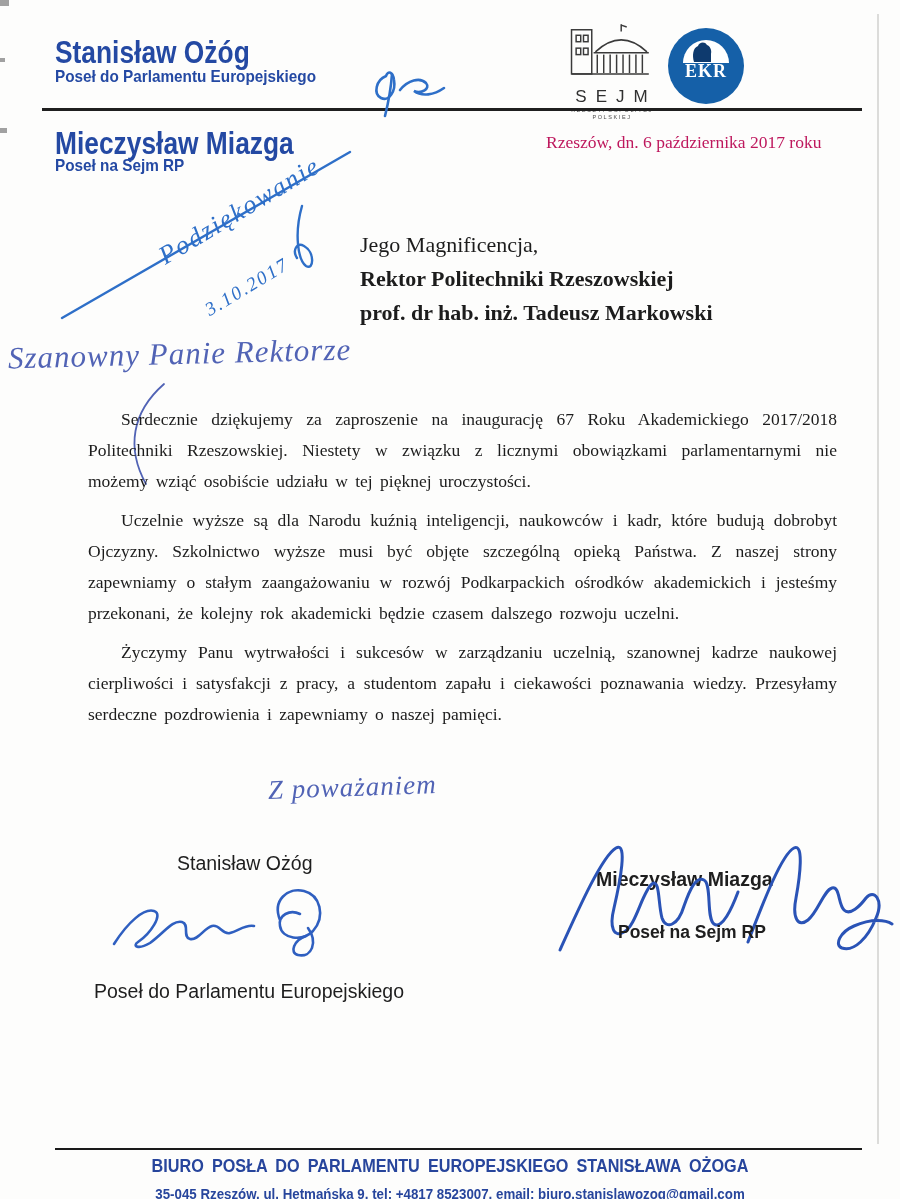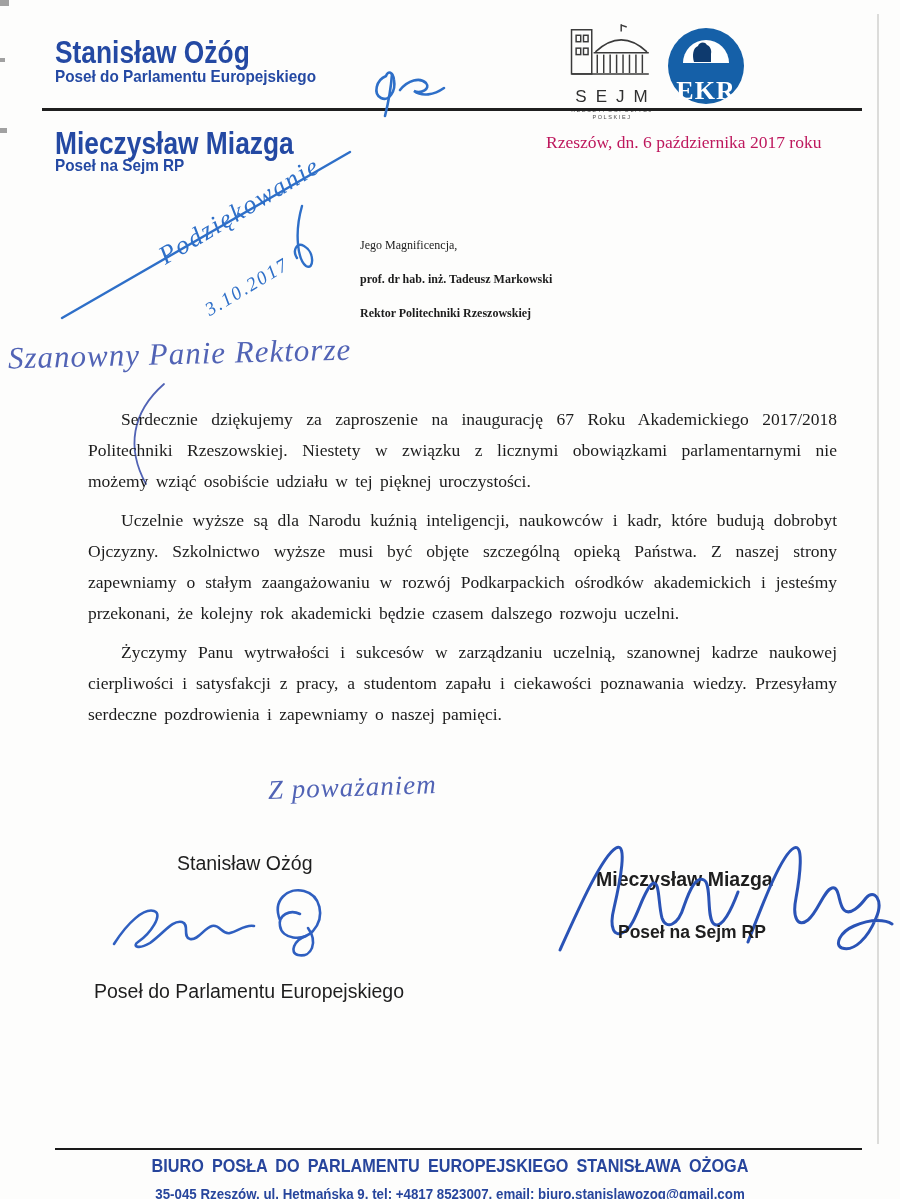--- a/index.html
+++ b/index.html
@@ -39,7 +39,7 @@
   .sejm-sub{font-size:5.5px;letter-spacing:1.6px;color:#4a4a4a;line-height:7px;}
   .ekr-circle{width:76px;height:76px;border-radius:50%;background:#1560a8;position:relative;}
   .ekr-arch{position:absolute;left:15px;top:12px;width:46px;height:23px;background:#ffffff;border-radius:23px 23px 0 0;}
-  .ekr-label{position:absolute;left:0;right:0;top:48px;text-align:center;color:#ffffff;font-family:"Liberation Serif", serif;font-weight:bold;font-size:26px;letter-spacing:1px;}
+  .ekr-label{position:absolute;left:0;right:0;top:33px;text-align:center;color:#ffffff;font-family:"Liberation Serif", serif;font-weight:bold;font-size:18px;letter-spacing:1px;}
   .pis-wrap{width:125px;height:100px;position:relative;}
   .pis-text{position:absolute;left:0;bottom:0;font-family:"Liberation Serif", serif;font-weight:bold;font-size:62px;line-height:58px;letter-spacing:-2px;white-space:nowrap;}
   .pis-p,.pis-s{color:#1d3f96;}

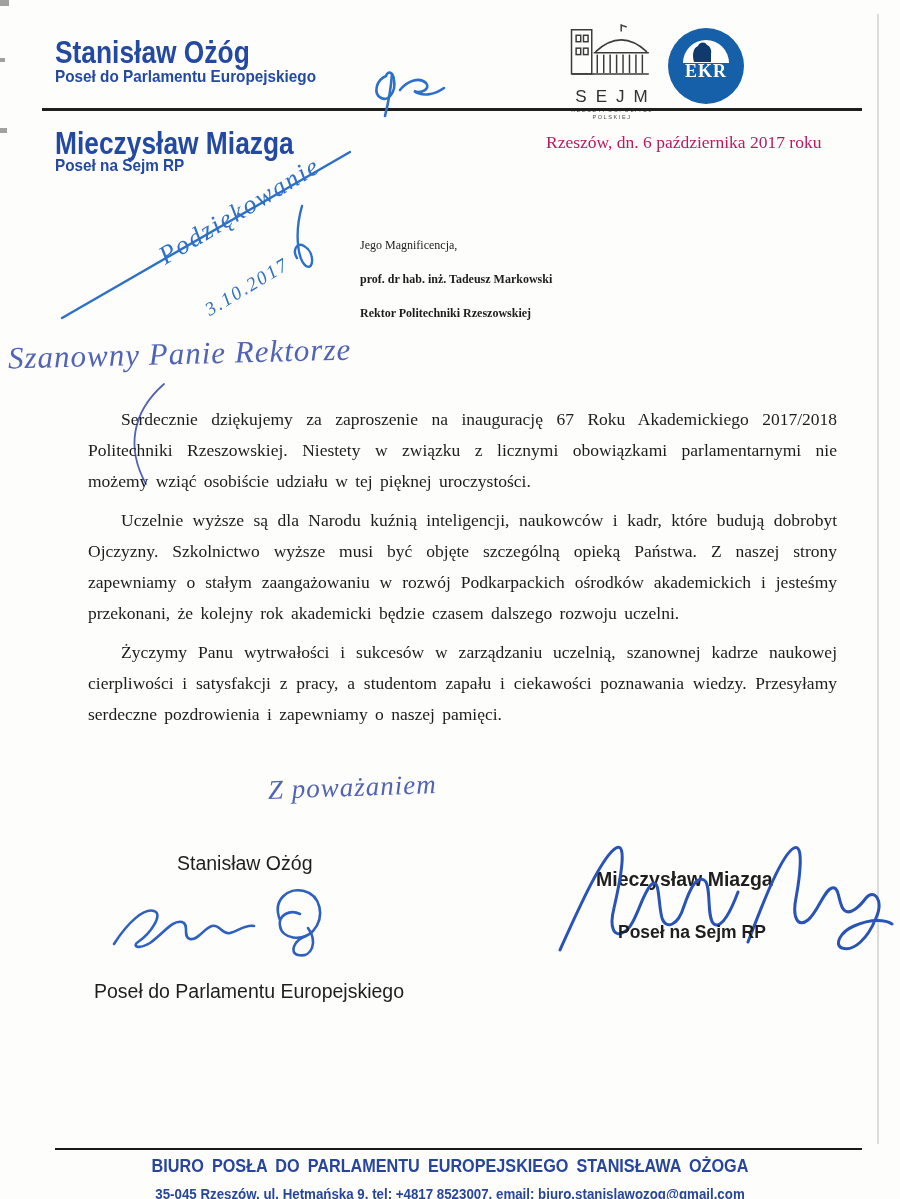--- a/index.html
+++ b/index.html
@@ -46,7 +46,7 @@
   .pis-i{color:#d03a2f;}
   
   .dateline{font-size:17.5px;color:#be185d;white-space:nowrap;}
-  .recipient{font-size:12px;line-height:34px;font-family:Liberation Serif, serif;}
+  .recipient{font-size:22px;line-height:34px;font-family:Liberation Serif, serif;}
   .recipient .b{font-weight:bold;}
   
   .hand{font-family:"Liberation Serif", serif;font-style:italic;white-space:nowrap;}

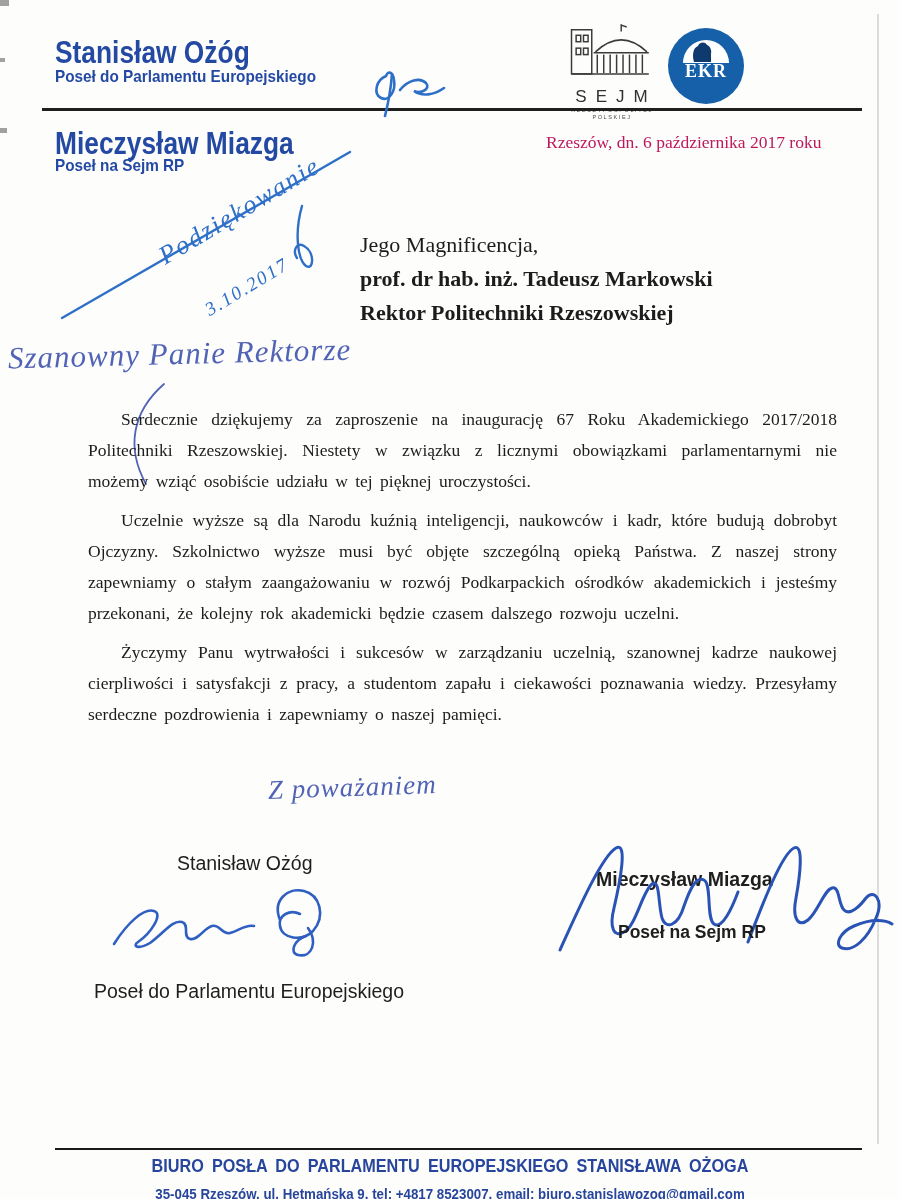--- a/index.html
+++ b/index.html
@@ -144,8 +144,8 @@
 
   <div class="abs recipient" style="left:360px;top:228px;">
     <div>Jego Magnificencja,</div>
+    <div class="b">Rektor Politechniki Rzeszowskiej</div>
     <div class="b">prof. dr hab. inż. Tadeusz Markowski</div>
-    <div class="b">Rektor Politechniki Rzeszowskiej</div>
   </div>
 
   <div class="abs hand hand-greet" style="left:8px;top:336px;transform:rotate(-1.5deg);">Szanowny Panie Rektorze</div>

